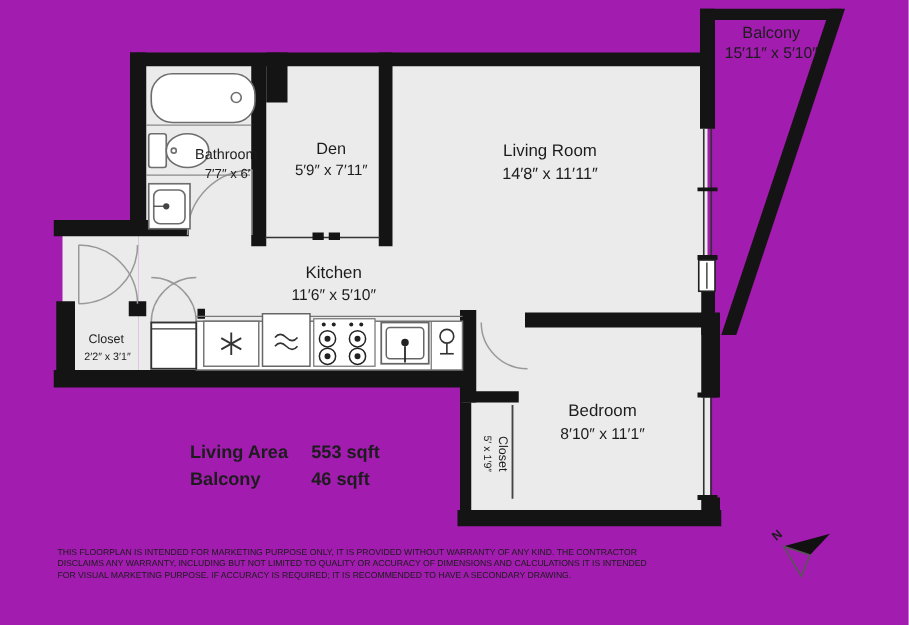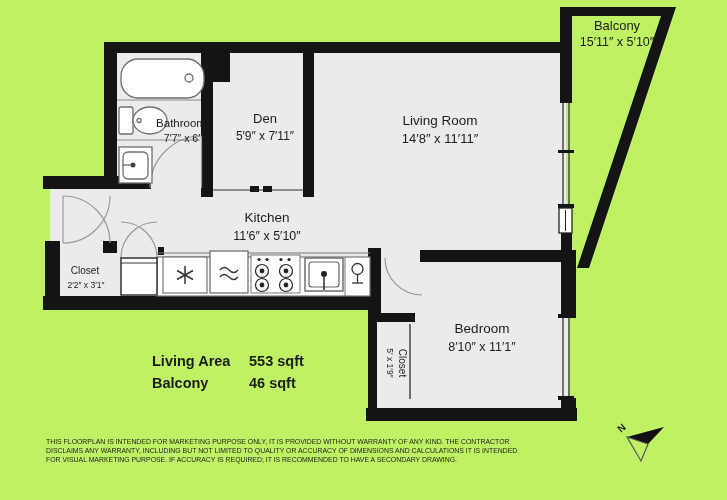--- a/index.html
+++ b/index.html
@@ -3,7 +3,7 @@
 <meta charset="utf-8">
 <style>
   html,body{margin:0;padding:0;background:#ffffff;}
-  .canvas{position:relative;width:727px;height:500px;background:#bef264;overflow:hidden;
+  .canvas{position:relative;width:727px;height:500px;background:#a21caf;overflow:hidden;
           font-family:"Liberation Sans", sans-serif;}
   svg{display:block;}
   svg text{font-family:"Liberation Sans", sans-serif;fill:#1c1c1c;}

